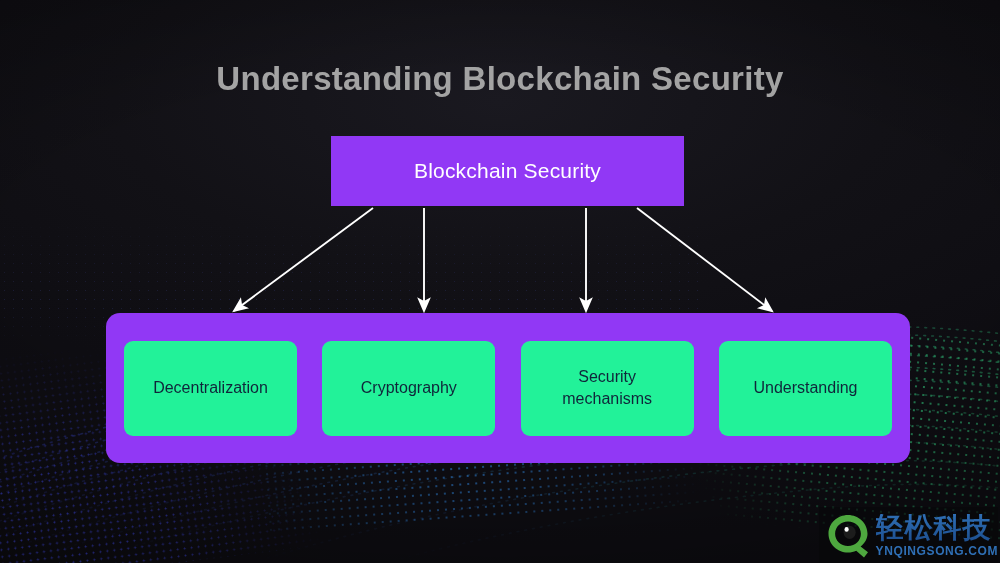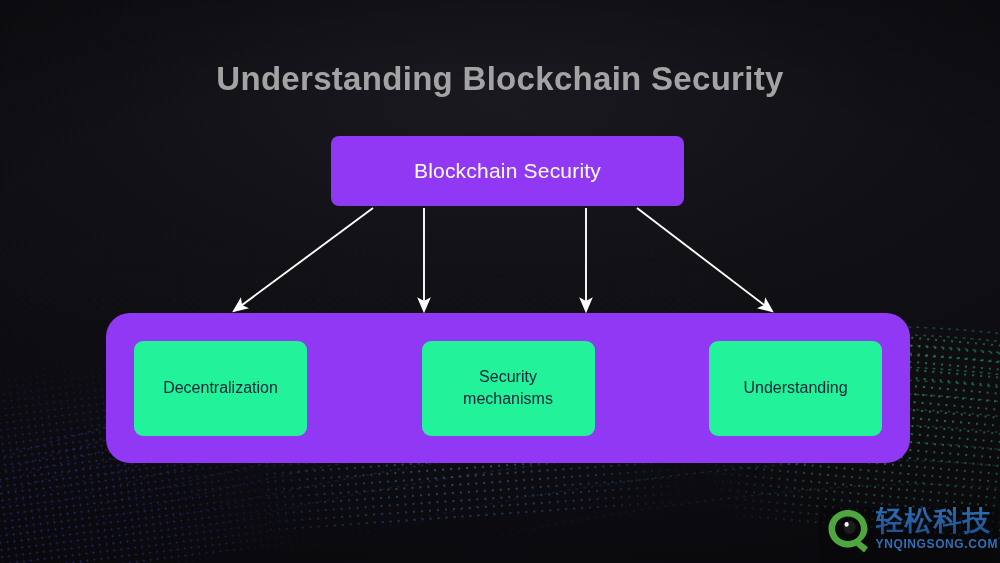--- a/index.html
+++ b/index.html
@@ -116,7 +116,7 @@
     width: 353px;
     height: 70px;
     background: #9138f5;
-    border-radius: 8px;
+    border-radius: 0;
     display: flex;
     align-items: center;
     justify-content: center;

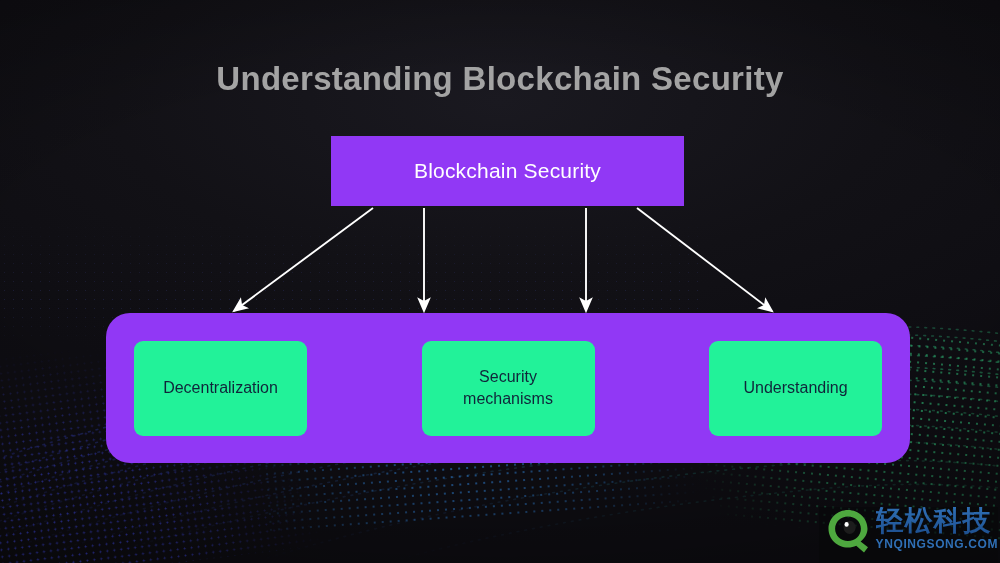--- a/index.html
+++ b/index.html
@@ -146,11 +146,11 @@
     width: 804px;
     height: 150px;
     background: #9138f5;
-    border-radius: 24px;
+    border-radius: 14px;
     display: flex;
     align-items: center;
     justify-content: space-between;
-    padding: 0 28px;
+    padding: 0 18px;
     box-sizing: border-box;
   }
   .child-node {

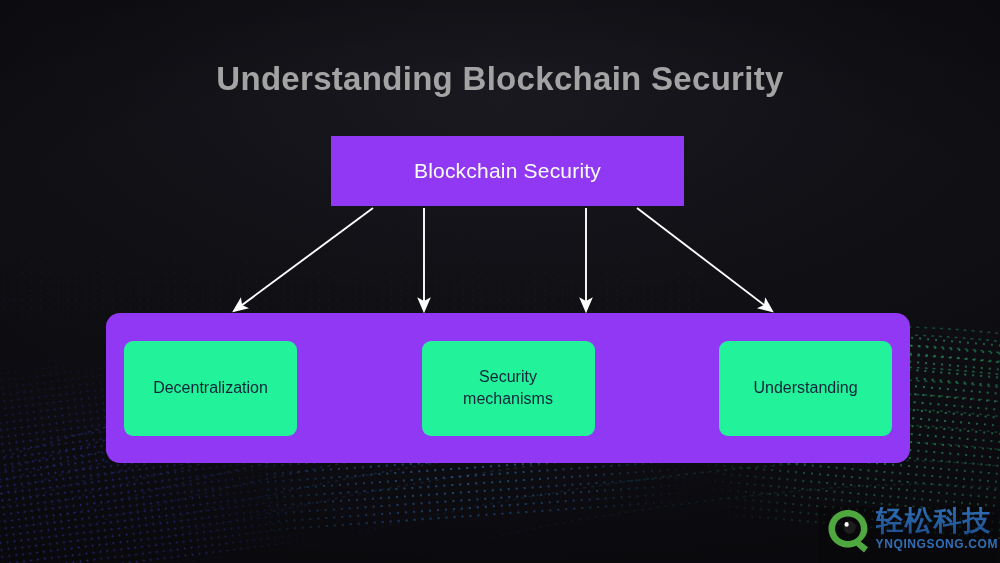--- a/index.html
+++ b/index.html
@@ -285,6 +285,9 @@
       <span class="child-node-label">Decentralization</span>
     </div>
     <div class="child-node">
+      <span class="child-node-label">Cryptography</span>
+    </div>
+    <div class="child-node">
       <span class="child-node-label">Security
 mechanisms</span>
     </div>

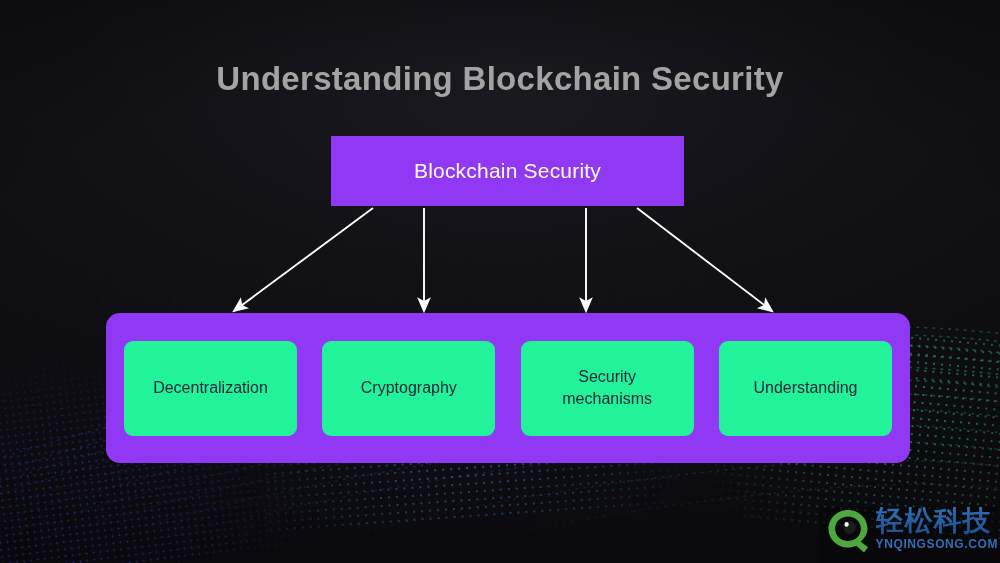--- a/index.html
+++ b/index.html
@@ -179,7 +179,7 @@
     bottom: 0px;
     height: 56px;
     display: flex;
-    align-items: flex-start;
+    align-items: center;
     padding-left: 6px;
     background: rgba(8,8,10,0.55);
   }

